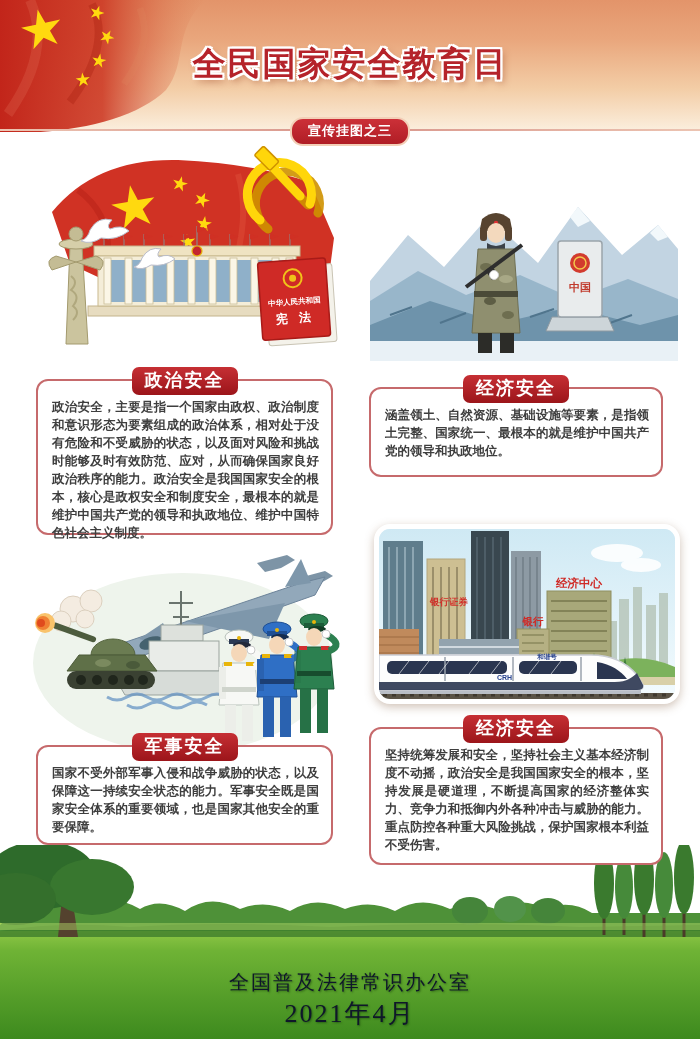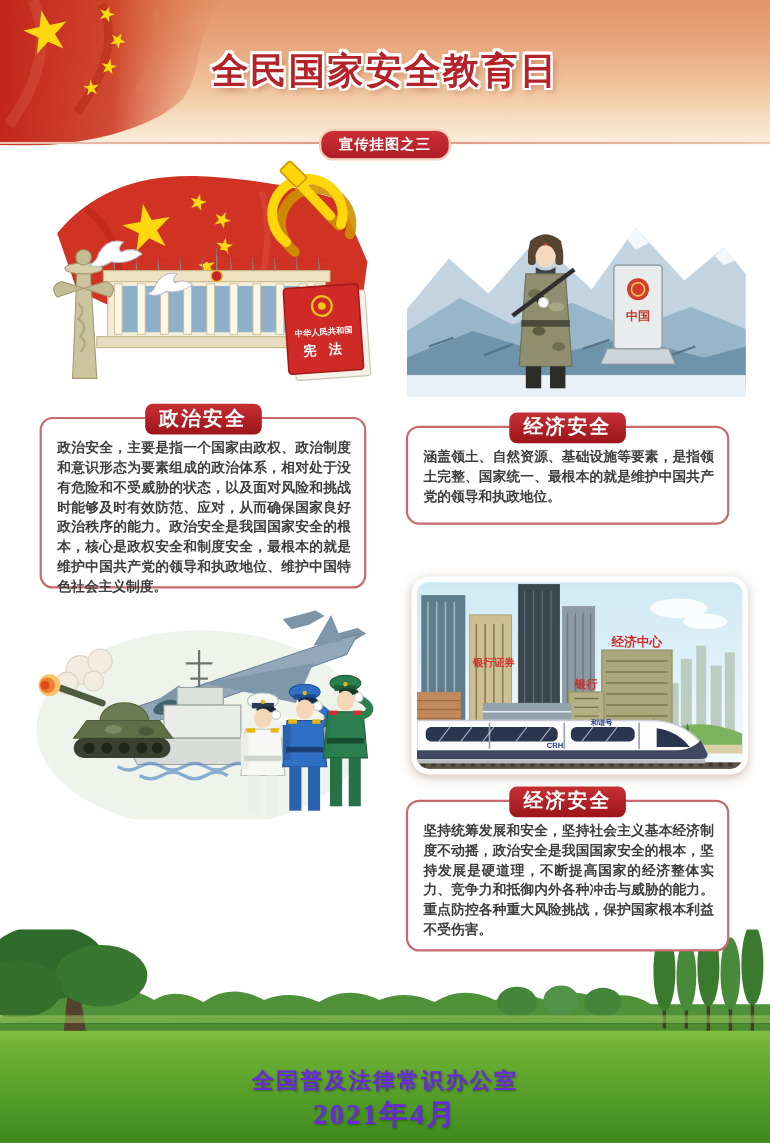--- a/index.html
+++ b/index.html
@@ -455,6 +455,10 @@
     <p class="box-text">涵盖领土、自然资源、基础设施等要素，是指领土完整、国家统一、最根本的就是维护中国共产党的领导和执政地位。</p>
   </div>
 
+  <div class="info-box box-military">
+    <div class="box-label">军事安全</div>
+    <p class="box-text">国家不受外部军事入侵和战争威胁的状态，以及保障这一持续安全状态的能力。军事安全既是国家安全体系的重要领域，也是国家其他安全的重要保障。</p>
+  </div>
 
   <div class="info-box box-economy">
     <div class="box-label">经济安全</div>

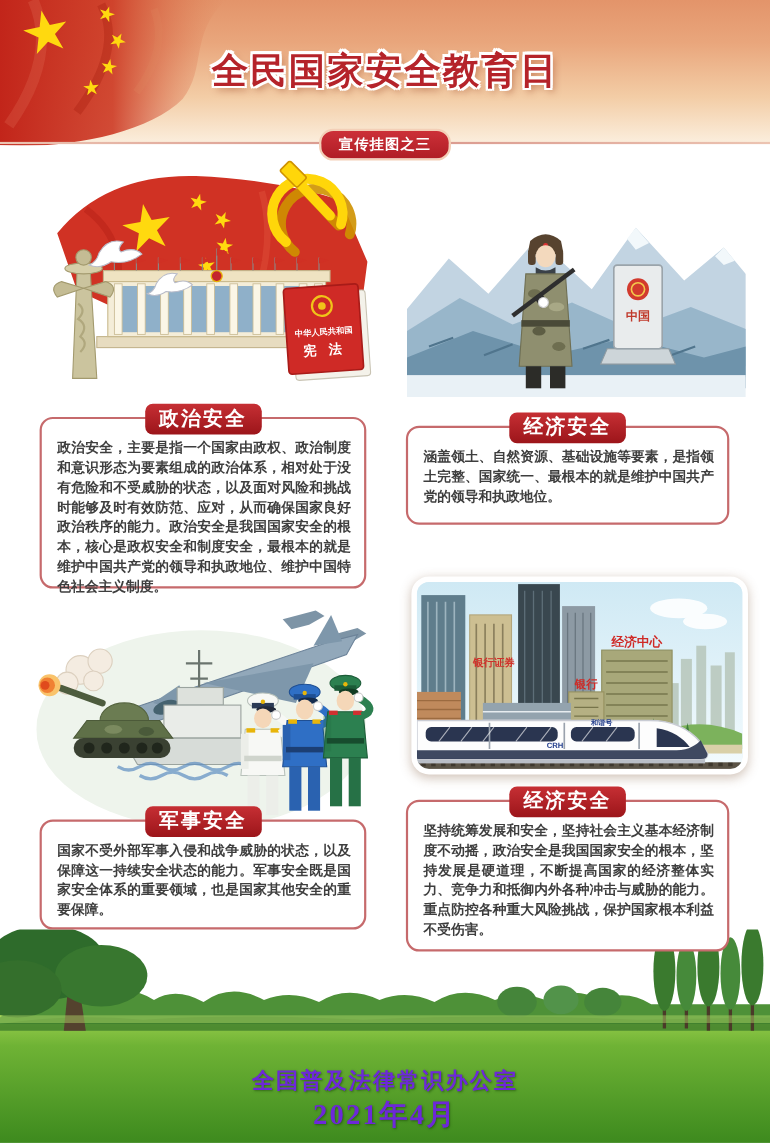--- a/index.html
+++ b/index.html
@@ -79,8 +79,8 @@
   .footer svg { position:absolute; left:0; top:0; }
   .footer-org, .footer-date {
     position:absolute; left:0; width:100%; text-align:center;
-    color:#6d28d9; font-family:"Liberation Serif","DejaVu Serif",serif;
-    font-weight:bold; text-shadow:1px 1px 2px rgba(20,60,10,.55);
+    color:#0f172a; font-family:"Liberation Serif","DejaVu Serif",serif;
+    font-weight:normal; text-shadow:1px 1px 2px rgba(20,60,10,.55);
     z-index:3;
   }
   .footer-org  { top:124px; font-size:20px; letter-spacing:2px; }

